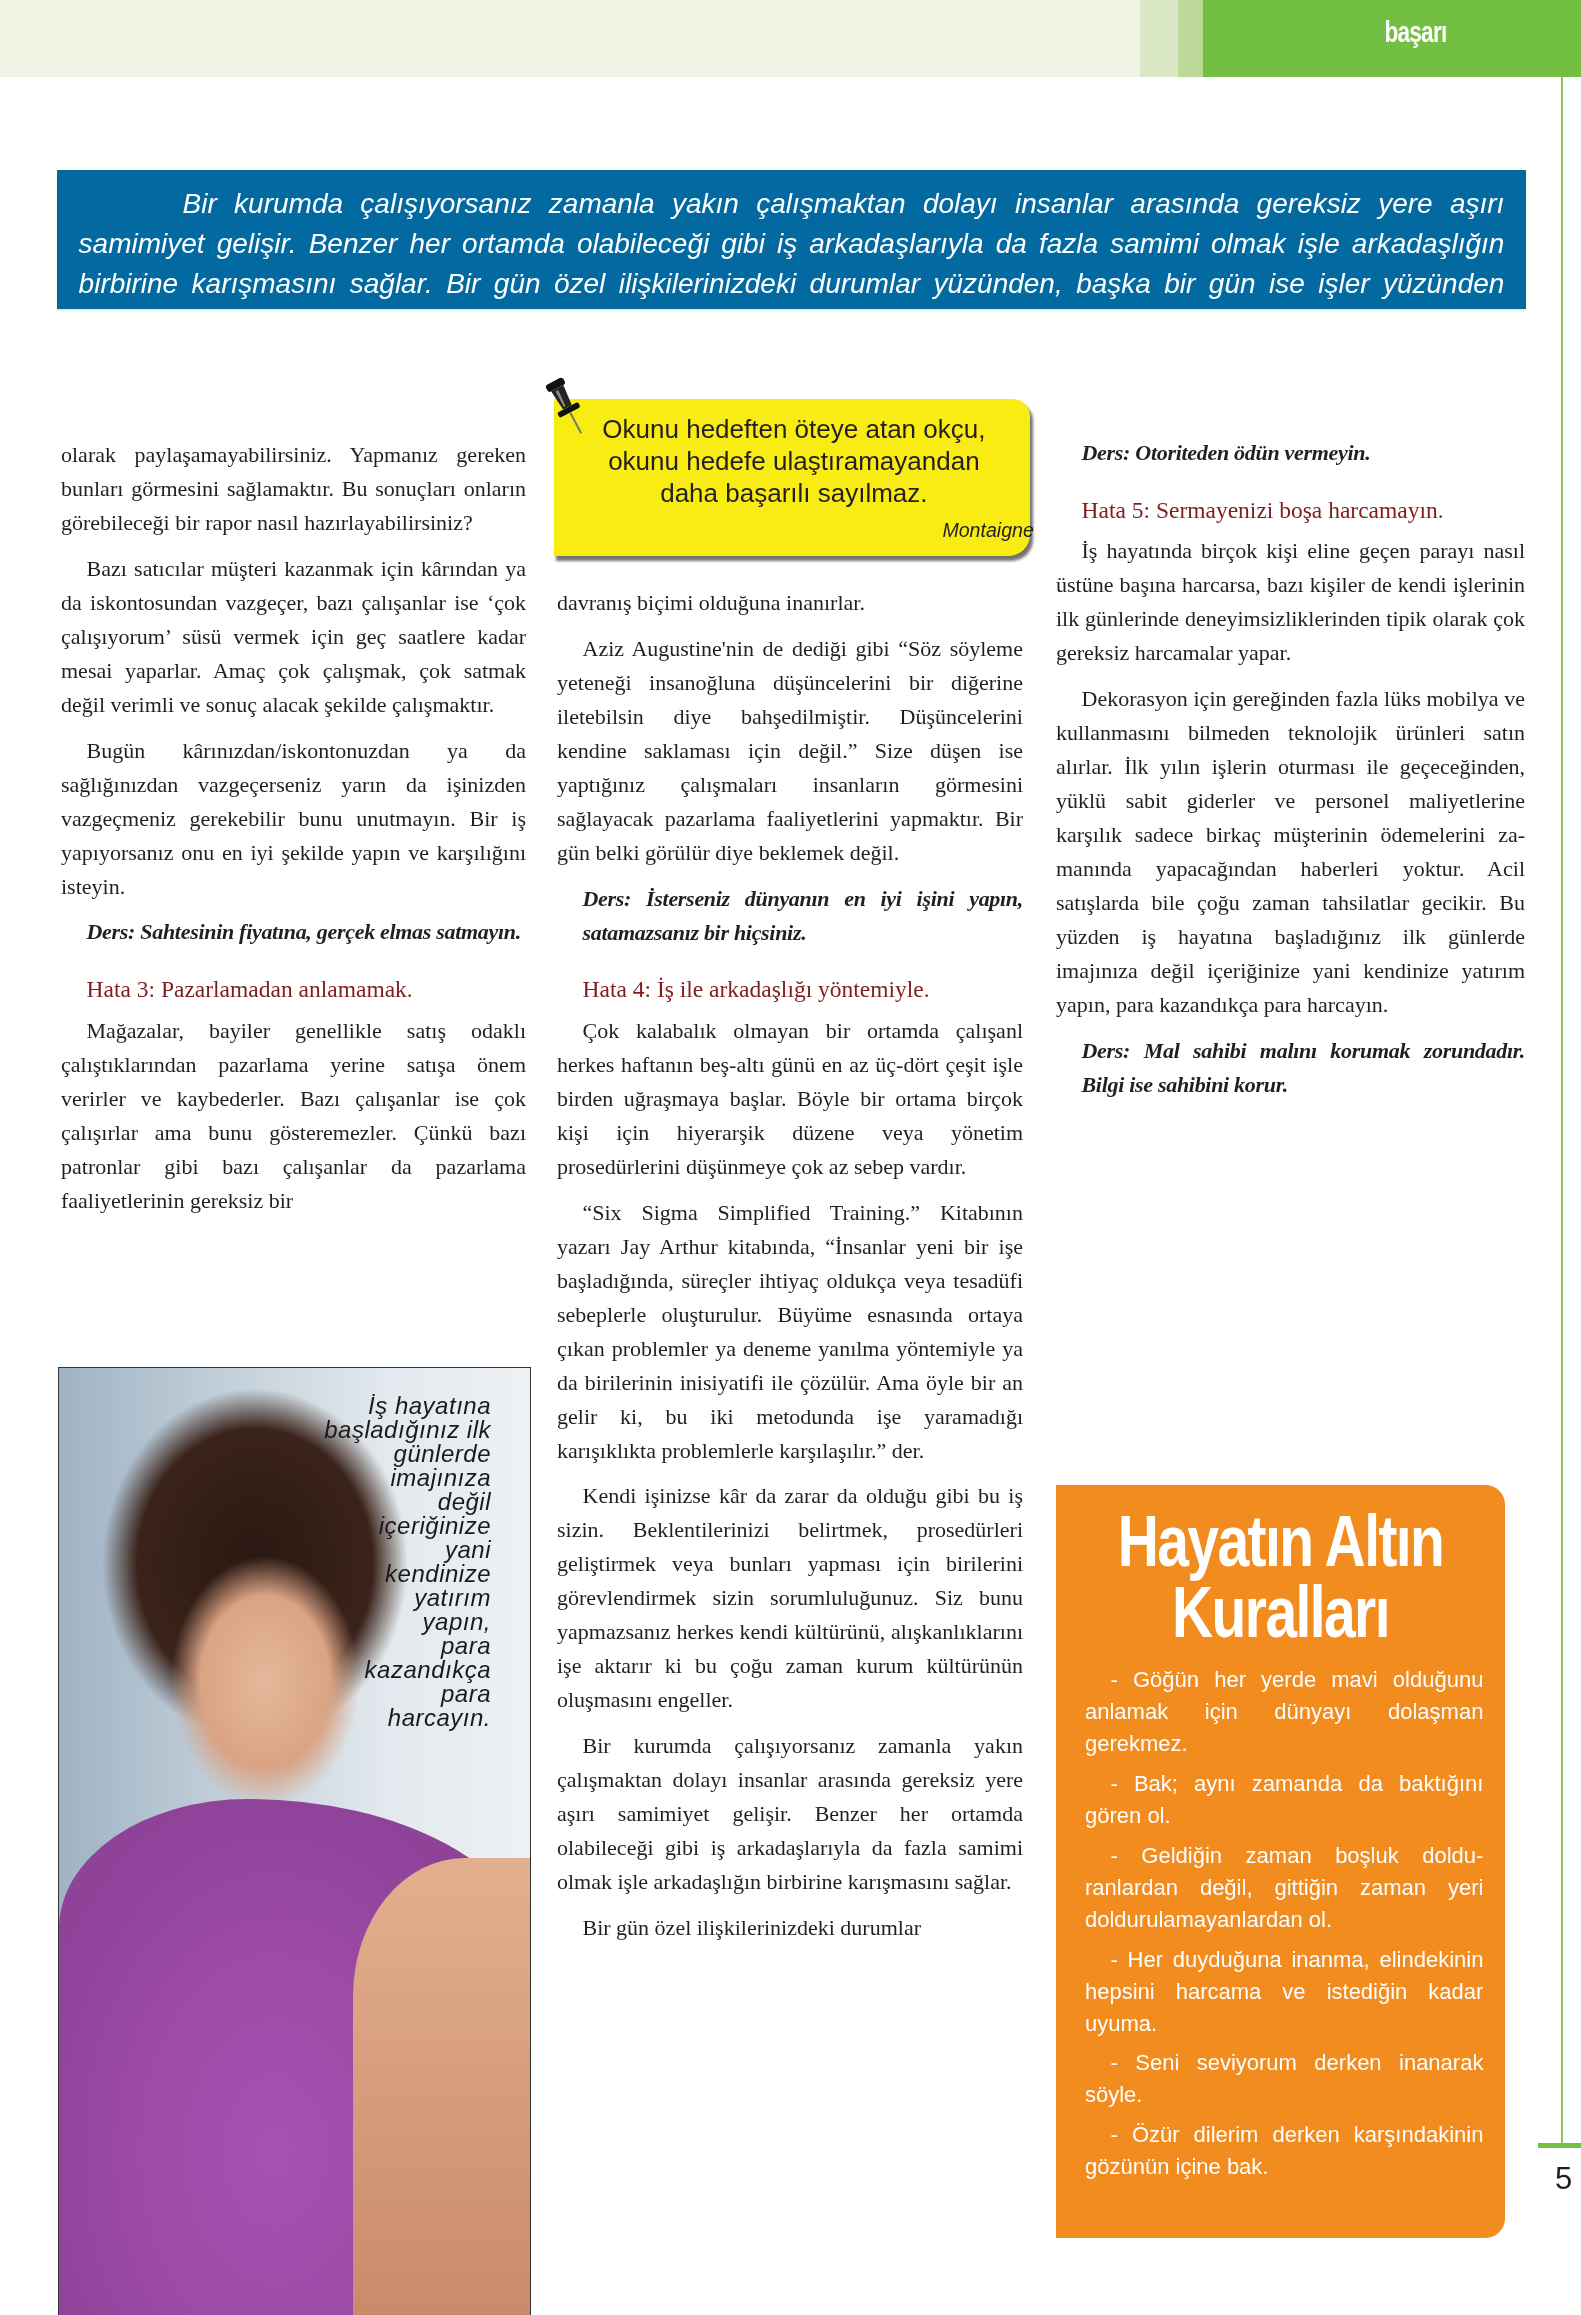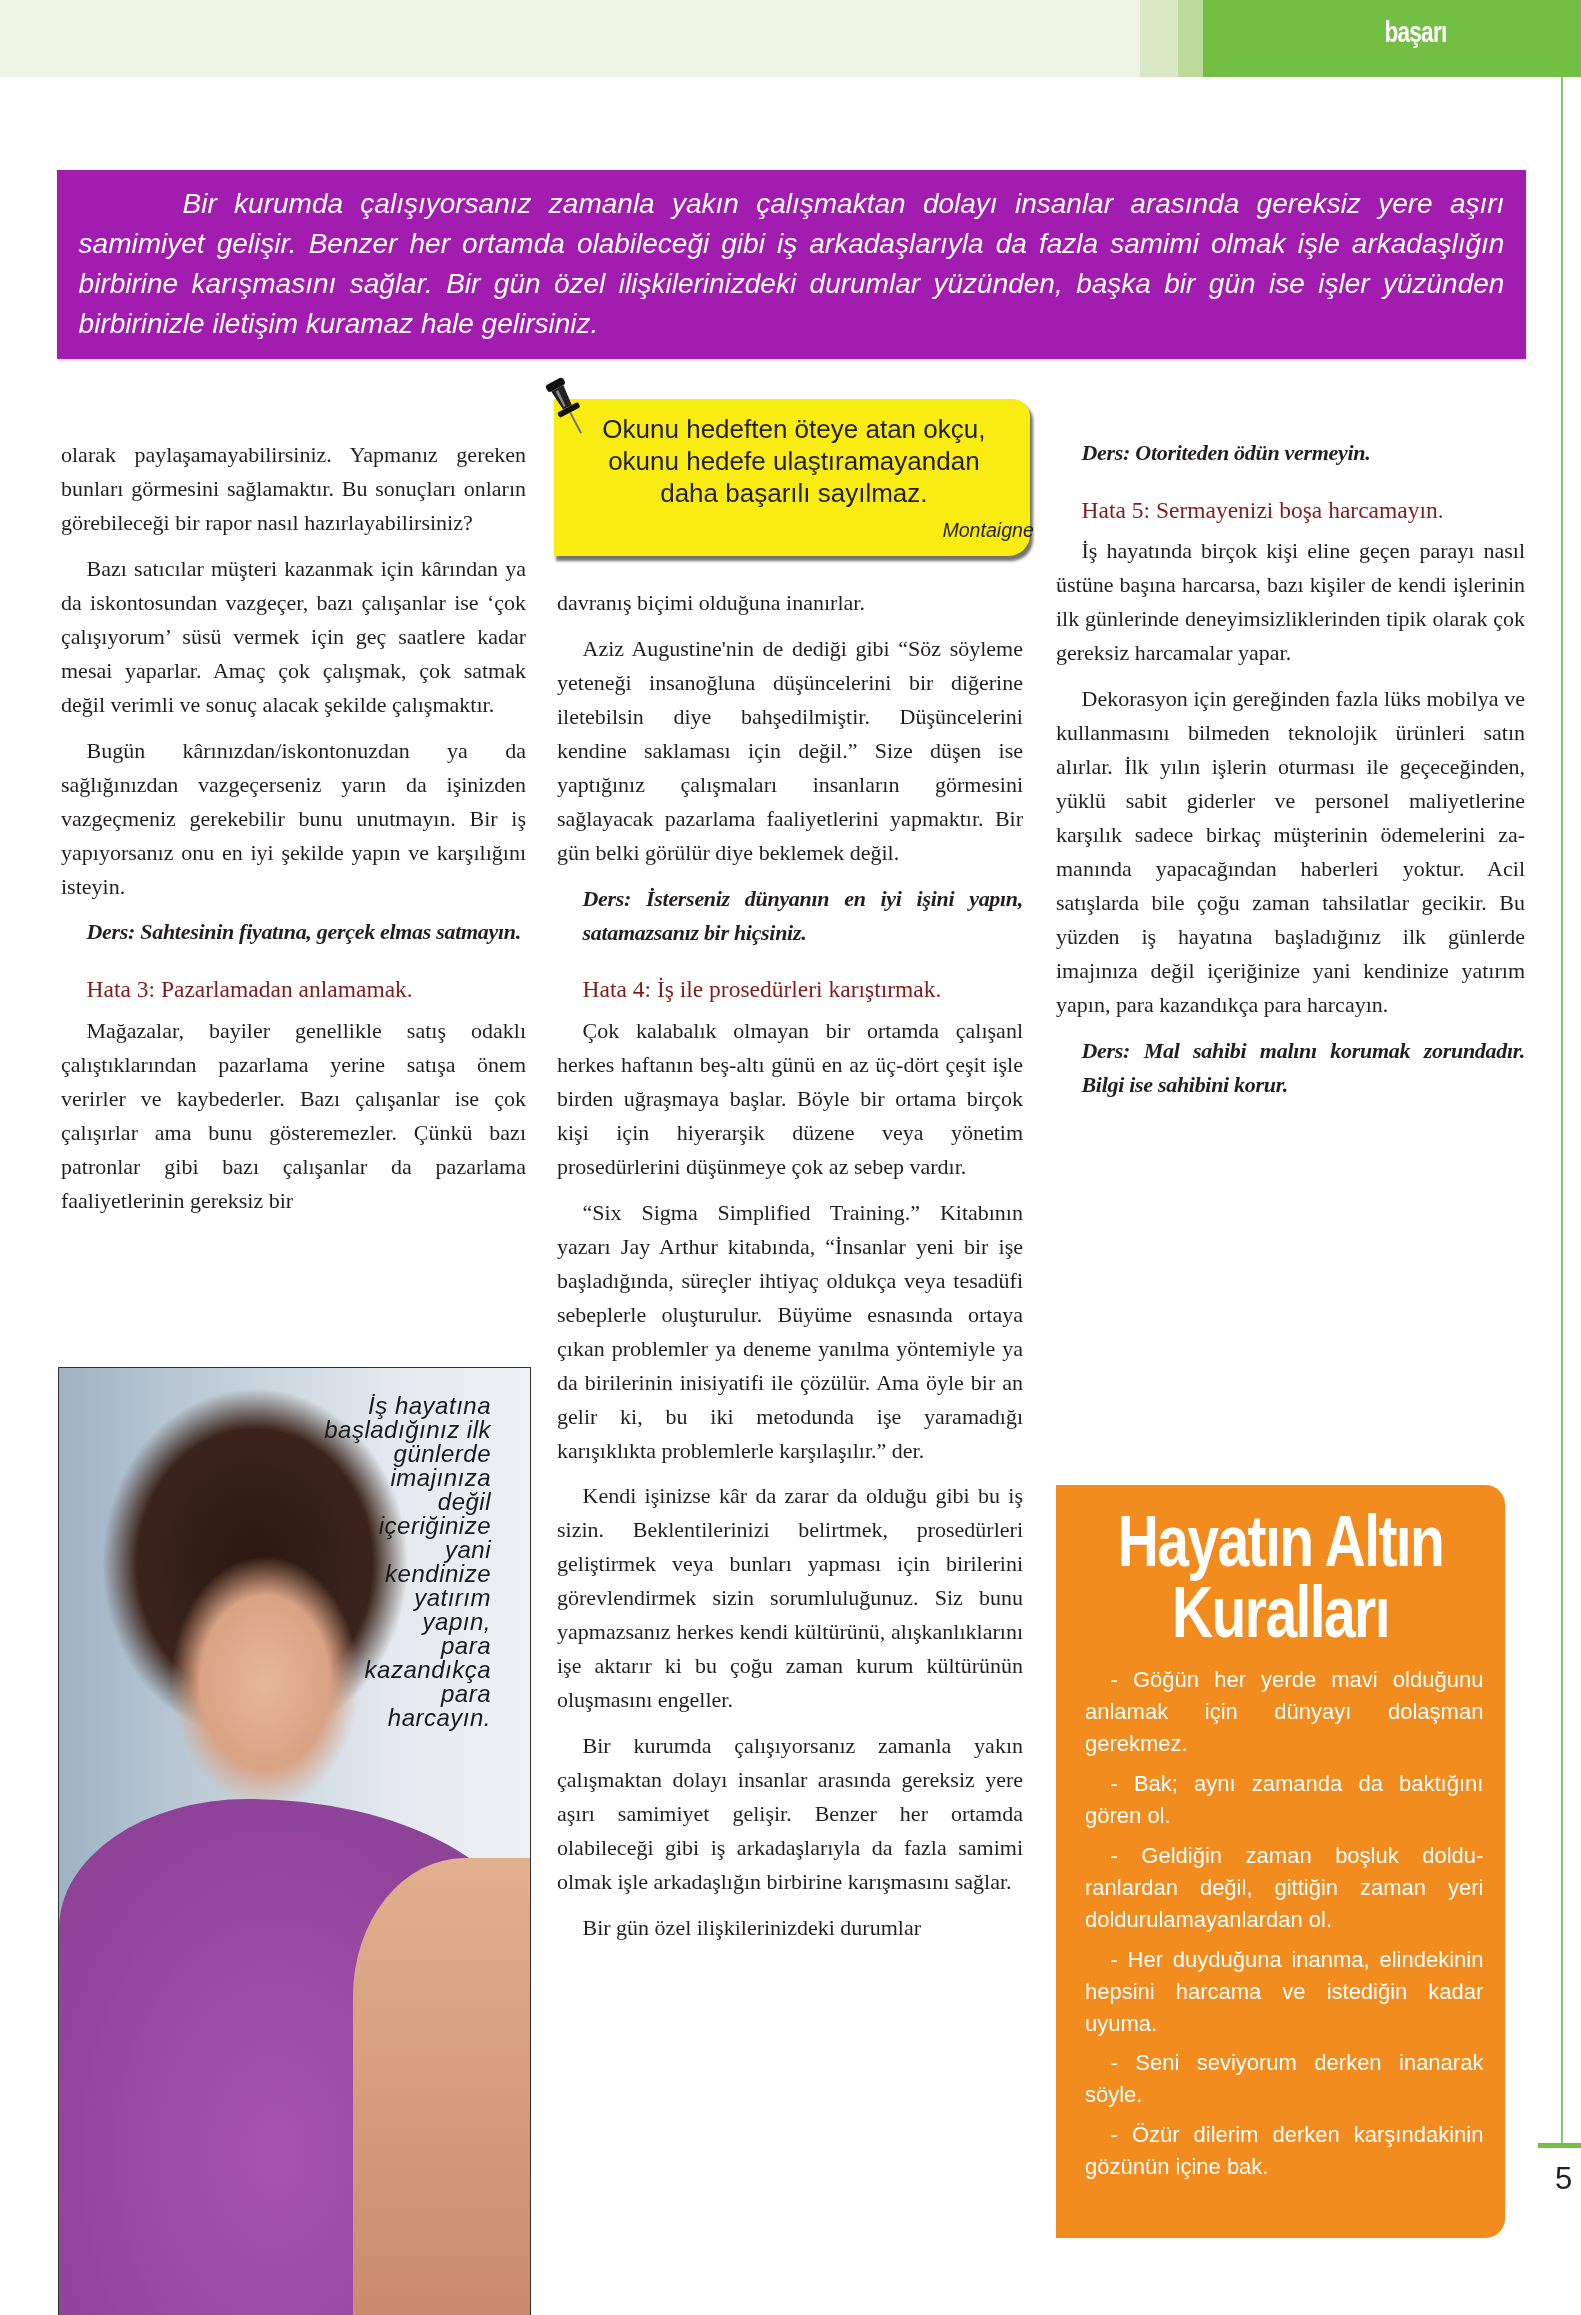--- a/index.html
+++ b/index.html
@@ -22,7 +22,7 @@
         font-family:"Liberation Sans", "DejaVu Sans", sans-serif; font-size:31px; color:#231f20; }
 
   
-  .banner { position:absolute; left:57px; top:170px; width:1469px; height:189px; background:#a21caf;
+  .banner { position:absolute; left:57px; top:170px; width:1469px; height:139px; background:#0369a1;
         box-shadow:0 2px 2px rgba(0,0,0,0.1); }
   .banner p { margin:0; padding:13.7px 21.6px 0 21.6px; color:#fff;
         font-family:"Liberation Sans", "DejaVu Sans", sans-serif; font-style:italic;

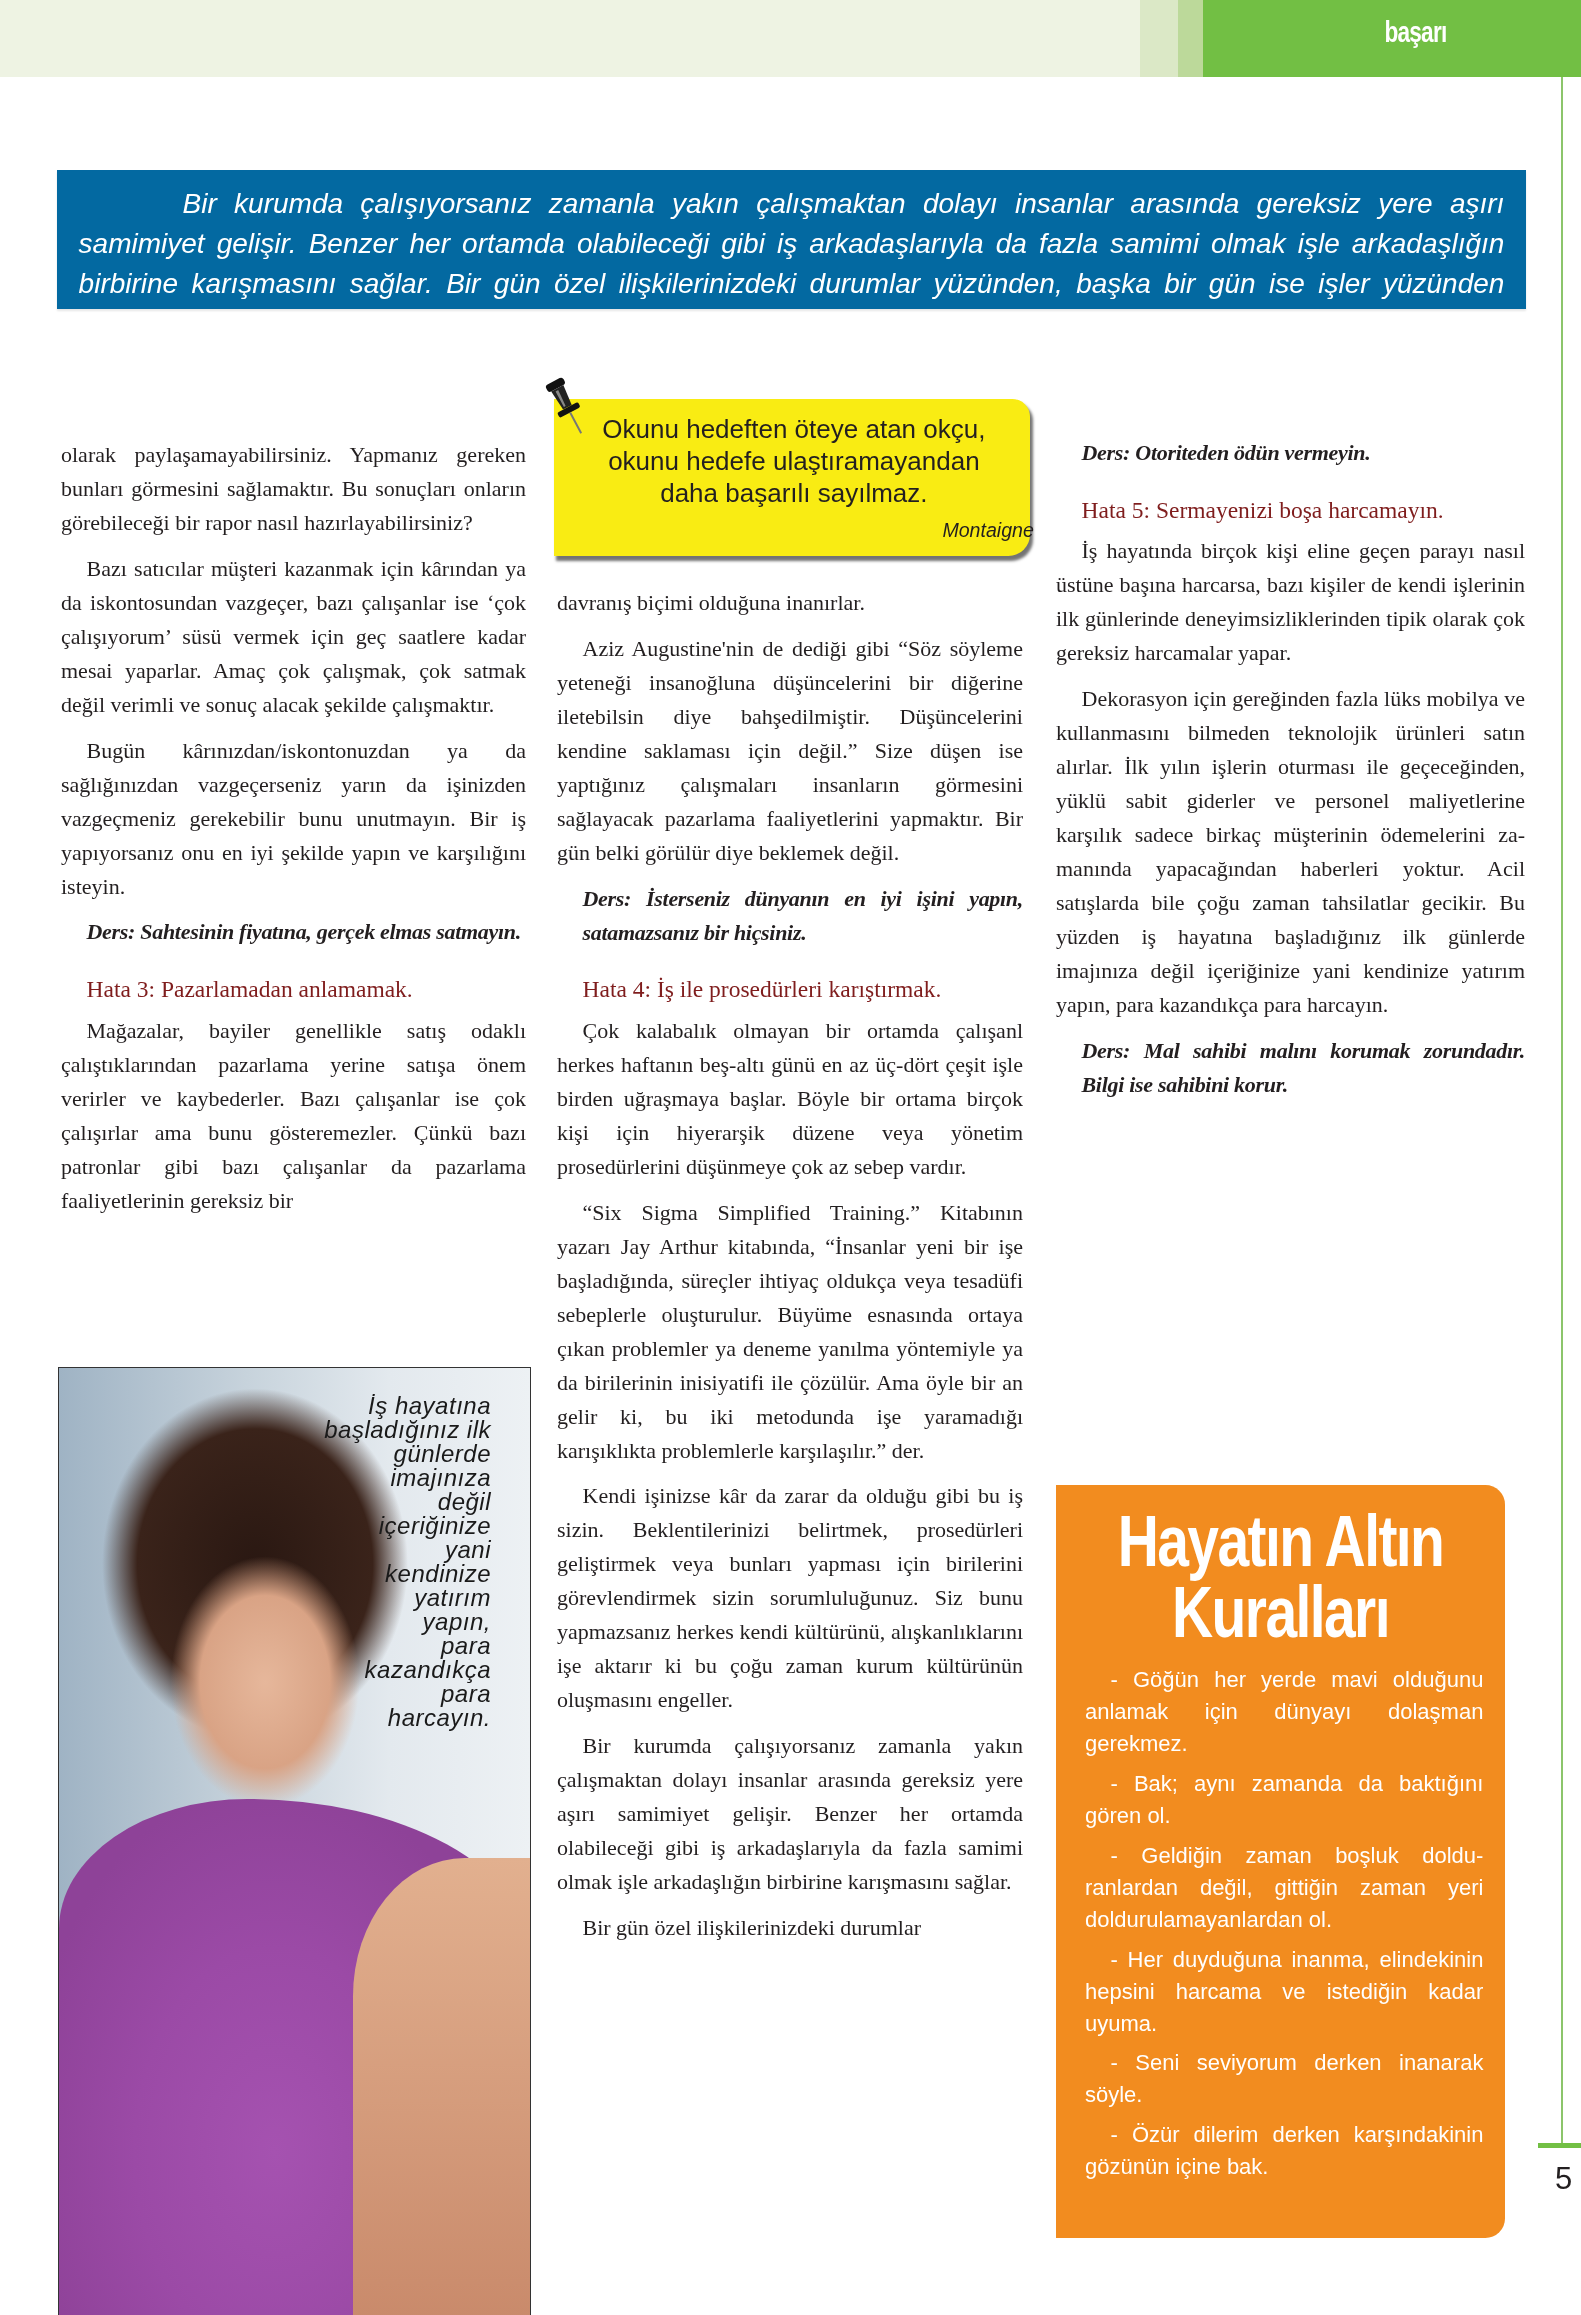--- a/index.html
+++ b/index.html
@@ -128,7 +128,7 @@
   <p class="noind">davranış biçimi olduğuna inanırlar.</p>
   <p>Aziz Augustine'nin de dediği gibi “Söz söyleme yeteneği insanoğluna düşüncele­rini bir diğerine iletebilsin diye bahşedil­miştir. Düşüncelerini kendine saklaması için değil.” Size düşen ise yaptığınız çalış­maları insanların görmesini sağlayacak pa­zarlama faaliyetlerini yapmaktır. Bir gün belki görülür diye beklemek değil.</p>
   <p class="ders">Ders: İsterseniz dünyanın en iyi işini yapın, satamazsanız bir hiçsiniz.</p>
-  <h3>Hata 4: İş ile prosedürleri karıştırmak.</h3>
+  <h3>Hata 4: İş ile arkadaşlığı yöntemiyle.</h3>
   <p>Çok kalabalık olmayan bir ortamda çalı­şanl herkes haftanın beş-altı günü en az üç-dört çeşit işle birden uğraşmaya başlar. Böyle bir ortama birçok kişi için hiyerarşik düzene veya yönetim prosedürlerini dü­şünmeye çok az sebep vardır.</p>
   <p>“Six Sigma Simplified Training.” Kita­bının yazarı Jay Arthur kitabında, “İnsan­lar yeni bir işe başladığında, süreçler ihti­yaç oldukça veya tesadüfi sebeplerle oluş­turulur. Büyüme esnasında ortaya çıkan problemler ya deneme yanılma yöntemiyle ya da birilerinin inisiyatifi ile çözülür. Ama öyle bir an gelir ki, bu iki metodunda işe yaramadığı karışıklıkta problemlerle kar­şılaşılır.” der.</p>
   <p>Kendi işinizse kâr da zarar da olduğu gibi bu iş sizin. Beklentilerinizi belirtmek, prosedürleri geliştirmek veya bunları yap­ması için birilerini görevlendirmek sizin sorumluluğunuz. Siz bunu yapmazsanız herkes kendi kültürünü, alışkanlıklarını işe aktarır ki bu çoğu zaman kurum kültü­rünün oluşmasını engeller.</p>

